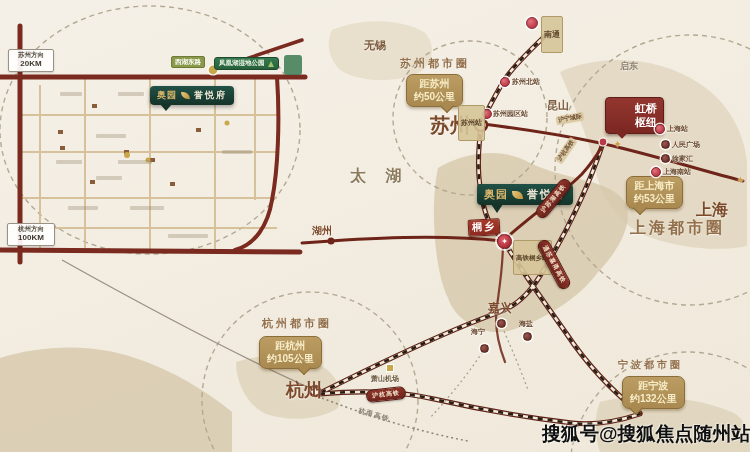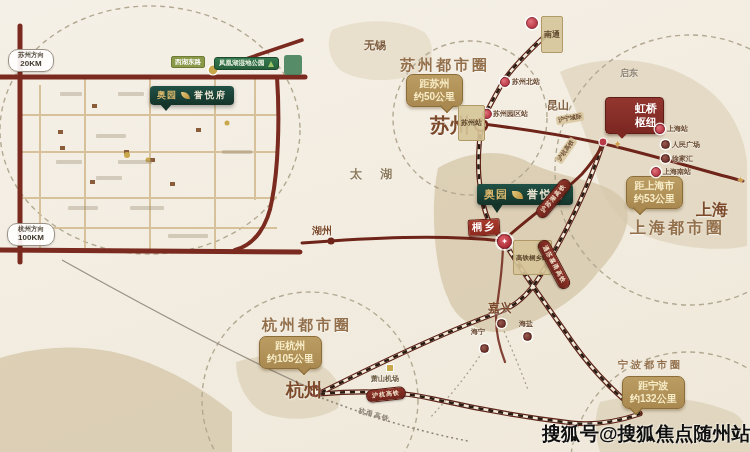--- a/index.html
+++ b/index.html
@@ -48,7 +48,7 @@
     border-radius:2px;padding:0 2px;white-space:nowrap;}
   .gray-rail{position:absolute;font-size:7px;color:#8d8476;font-weight:bold;letter-spacing:1px;white-space:nowrap;}
   
-  .dir-box{position:absolute;background:rgba(255,255,255,.92);border:1px solid #9a9184;border-radius:10px;
+  .dir-box{position:absolute;background:rgba(255,255,255,.92);border:1px solid #9a9184;border-radius:2px;
     text-align:center;padding:1px 3px;line-height:1.3;box-shadow:0 1px 2px rgba(0,0,0,.15);}
   .dir-box .l1{font-size:6.5px;color:#55땅4;color:#554c3e;font-weight:bold;}
   .dir-box .l2{font-size:8px;color:#3f382c;font-weight:bold;}

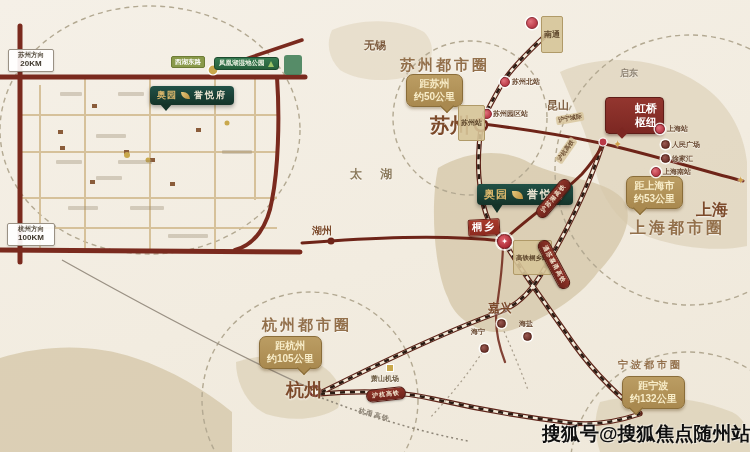--- a/index.html
+++ b/index.html
@@ -11,7 +11,7 @@
   .city{position:absolute;font-family:"DejaVu Serif",serif;font-weight:bold;color:#7c4a2a;
     text-shadow:0 1px 2px rgba(255,255,255,.85);white-space:nowrap;}
   
-  .region{position:absolute;font-weight:bold;color:#93704b;letter-spacing:3px;font-size:15px;white-space:nowrap;
+  .region{position:absolute;font-weight:bold;color:#93704b;letter-spacing:3px;font-size:11px;white-space:nowrap;
     text-shadow:0 1px 1px rgba(255,255,255,.7);}
   
   .callout{position:absolute;background:linear-gradient(#bb9d63,#a9894f);border:1px solid #8a6d39;

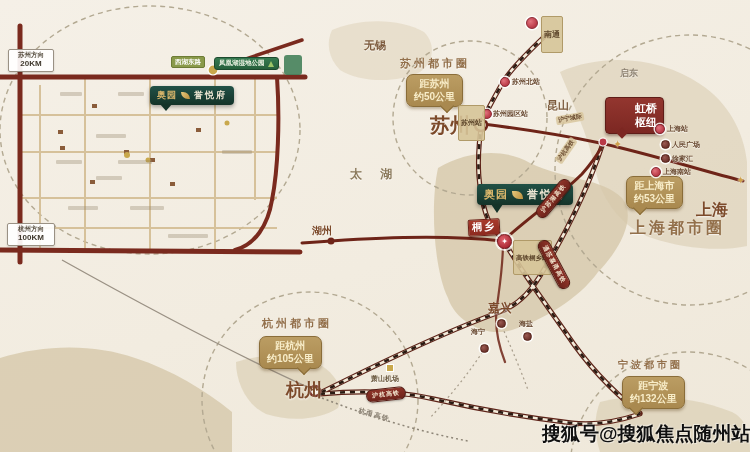--- a/index.html
+++ b/index.html
@@ -217,7 +217,7 @@
   <div class="city" style="left:488px;top:300px;font-size:12px;">嘉兴</div>
   <div class="smalltown" style="left:364px;top:38px;font-size:11px;">无锡</div>
   <div class="smalltown" style="left:547px;top:98px;font-size:11px;">昆山</div>
-  <div class="smalltown" style="left:620px;top:60px;font-size:9px;color:#8d8272;margin-top:7px;">启东</div>
+  <div class="smalltown" style="left:620px;top:60px;font-size:9px;color:#8d8272;">启东</div>
   <div class="lake" style="left:350px;top:166px;">太 湖</div>
 
   <div class="callout" style="left:406px;top:74px;">

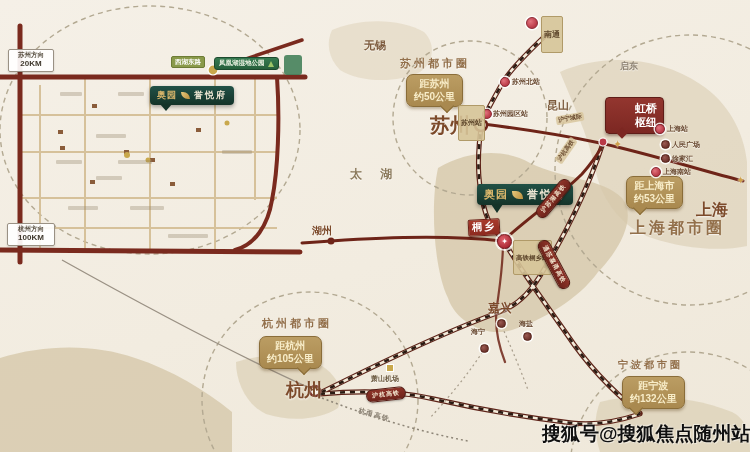--- a/index.html
+++ b/index.html
@@ -67,7 +67,7 @@
   .blur-label{position:absolute;background:rgba(150,135,110,.35);border-radius:1px;}
   .watermark{position:absolute;font-weight:900;color:#101010;font-size:19px;letter-spacing:0px;white-space:nowrap;
     text-shadow:1px 1px 0 rgba(255,255,255,.4),-1px -1px 0 rgba(255,255,255,.4),0 0 3px rgba(255,255,255,.3);}
-  .lake{position:absolute;color:#8b7a5c;font-weight:bold;letter-spacing:7px;font-size:12px;
+  .lake{position:absolute;color:#8b7a5c;font-weight:bold;letter-spacing:7px;font-size:16px;
     font-family:"DejaVu Serif",serif;text-shadow:0 1px 1px rgba(255,255,255,.8);}
 </style>
 </head>

